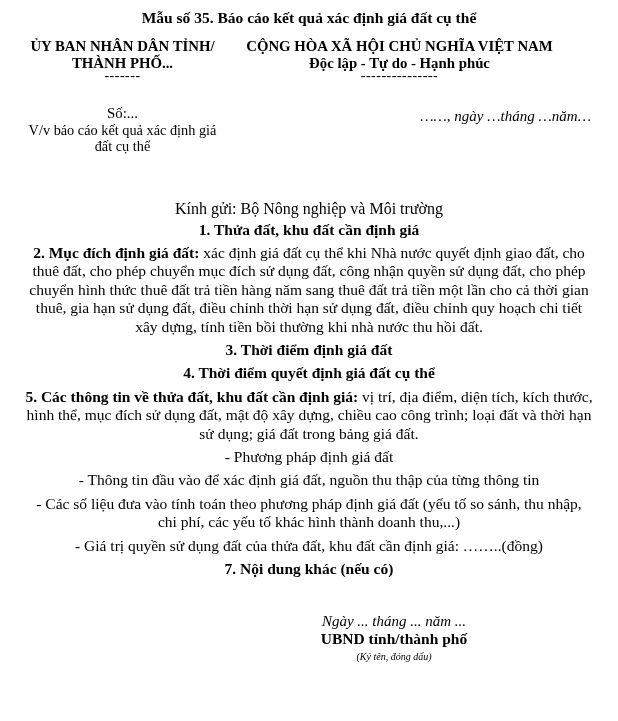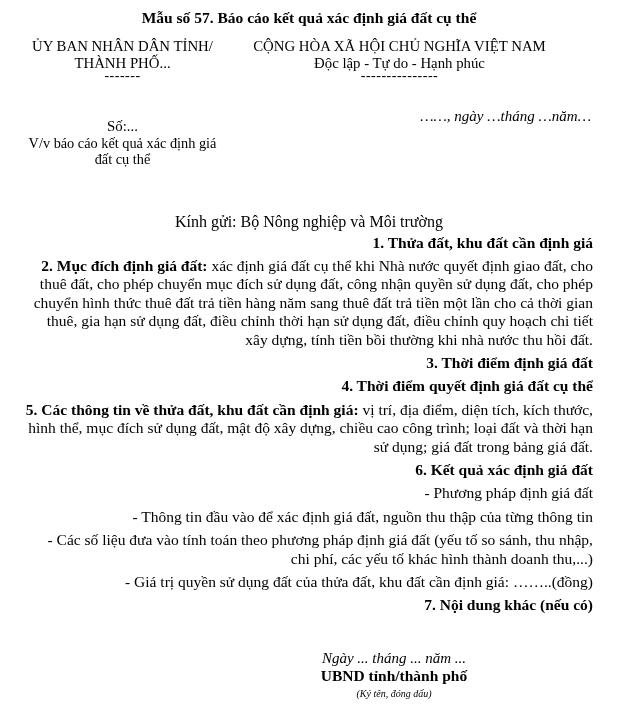--- a/index.html
+++ b/index.html
@@ -110,7 +110,7 @@
 
 <div class="page">
 
-  <div class="form-title">Mẫu số 57. Báo cáo kết quả xác định giá đất cụ thể</div>
+  <div class="form-title">Mẫu số 35. Báo cáo kết quả xác định giá đất cụ thể</div>
 
   <div class="header-row">
     <div class="hcol-left">

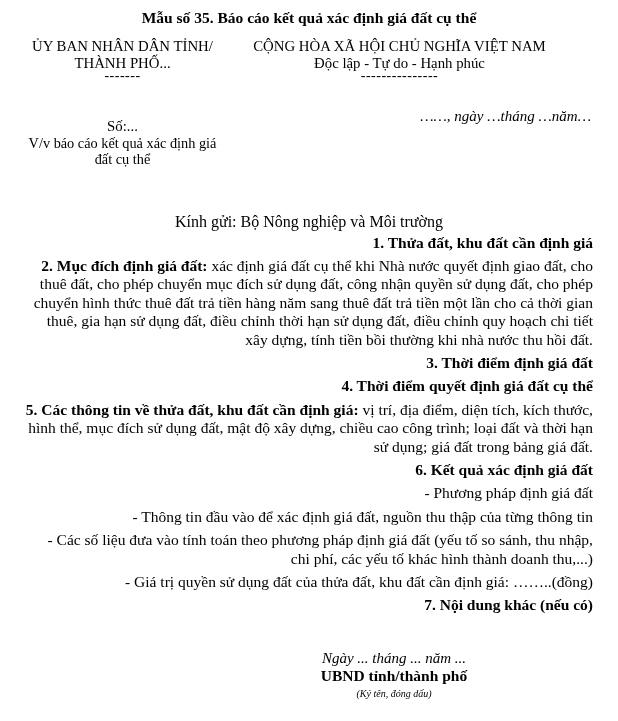--- a/index.html
+++ b/index.html
@@ -40,7 +40,7 @@
     padding-right: 24px;
   }
   .org-line, .nat-line {
-    font-weight: normal;
+    font-weight: bold;
     font-size: 14.8px;
     line-height: 16.5px;
   }

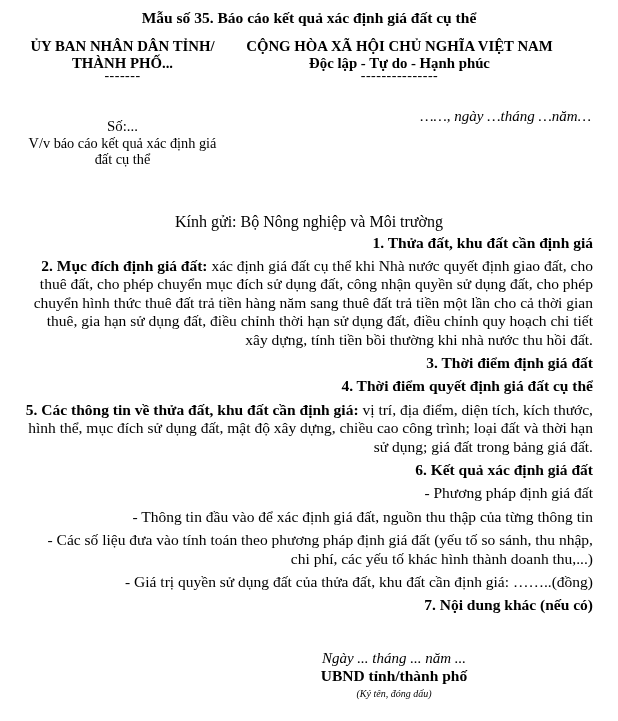--- a/index.html
+++ b/index.html
@@ -50,7 +50,7 @@
     letter-spacing: 0.5px;
   }
   .number-line {
-    margin-top: 37px;
+    margin-top: 24px;
     font-size: 14.8px;
     line-height: 16.5px;
   }

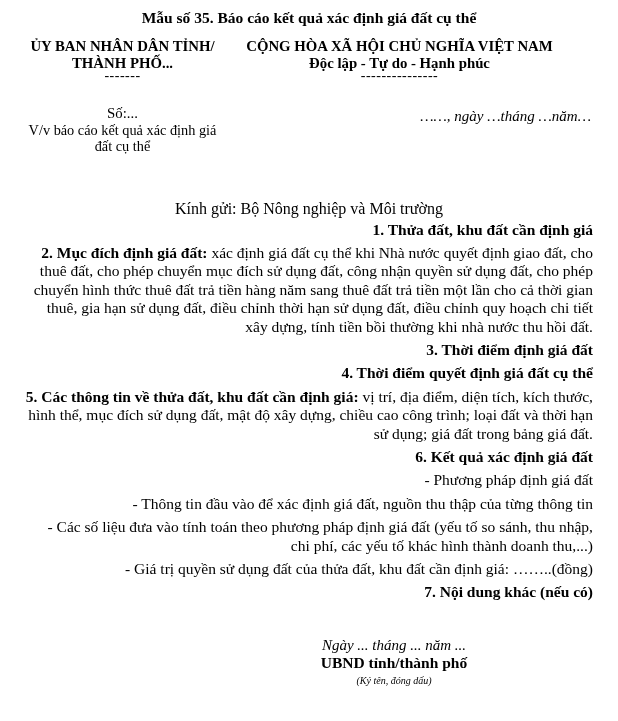--- a/index.html
+++ b/index.html
@@ -79,7 +79,7 @@
     margin: 0 0 5px 0;
     font-size: 15.5px;
     line-height: 18.4px;
-    text-align: right;
+    text-align: center;
   }
   .para b {
     font-weight: bold;

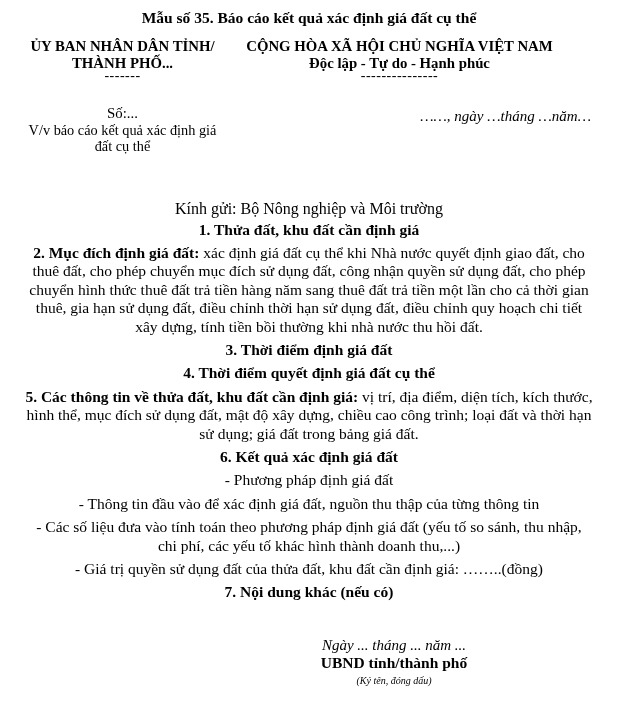--- a/index.html
+++ b/index.html
@@ -141,7 +141,6 @@
 
     <p class="para"><b>5. Các thông tin về thửa đất, khu đất cần định giá:</b><span> vị trí, địa điểm, diện tích, kích thước, hình thể, mục đích sử dụng đất, mật độ xây dựng, chiều cao công trình; loại đất và thời hạn sử dụng; giá đất trong bảng giá đất.</span></p>
 
-    <p class="para"><b>6. Kết quả xác định giá đất</b></p>
 
     <p class="para">- Phương pháp định giá đất</p>
     <p class="para">- Thông tin đầu vào để xác định giá đất, nguồn thu thập của từng thông tin</p>

